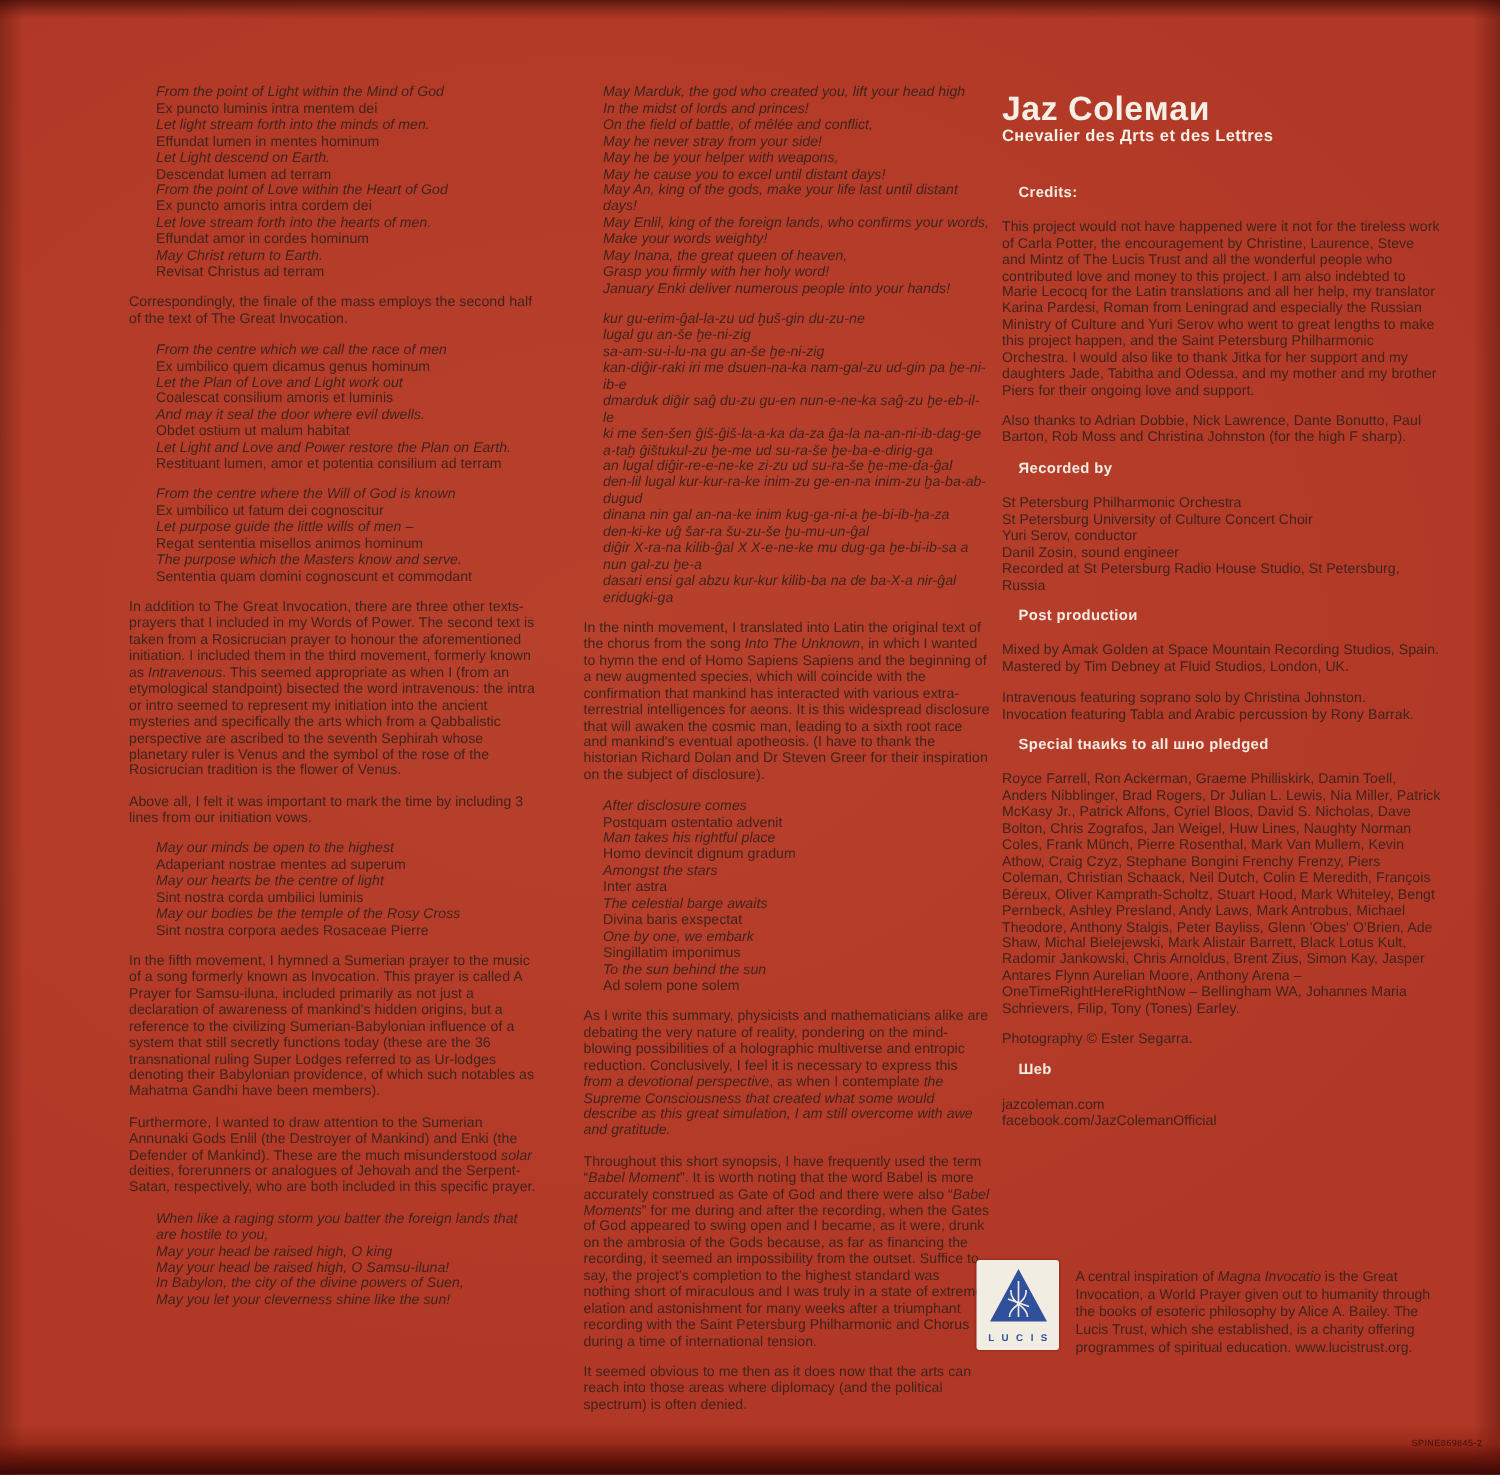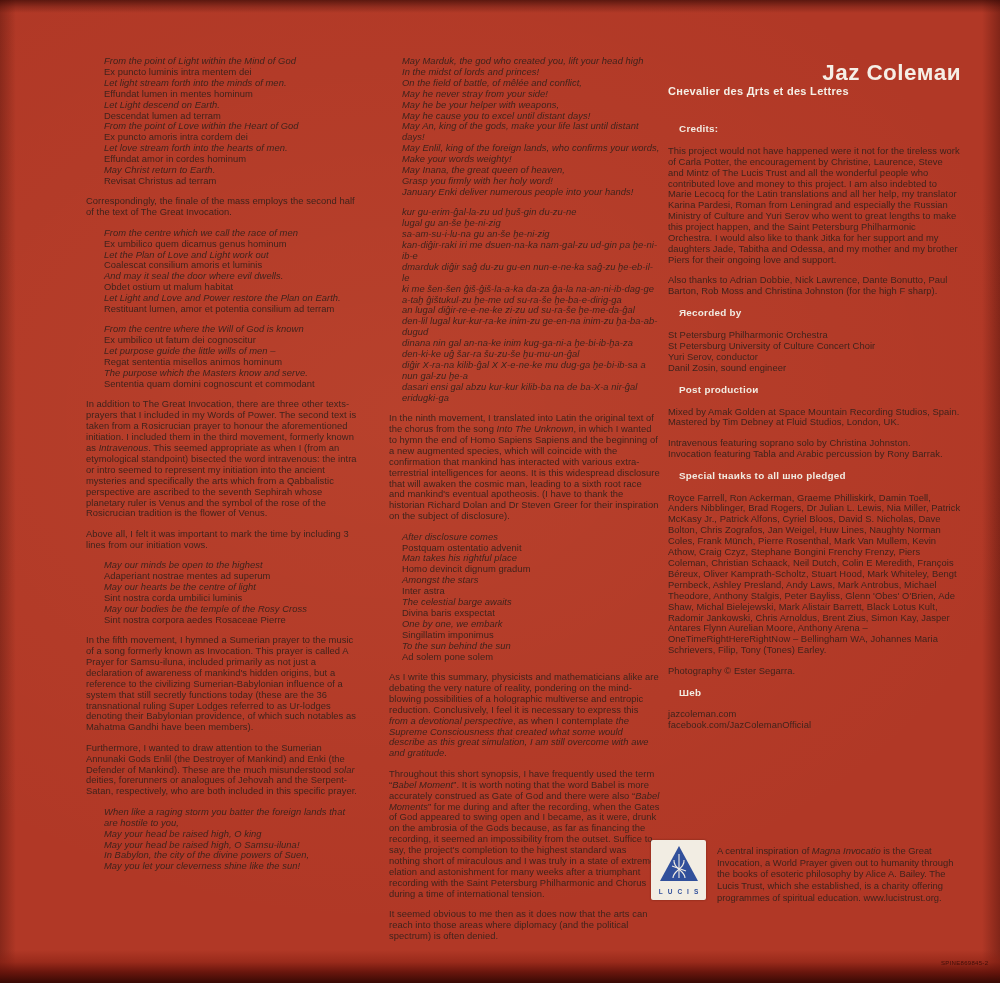--- a/index.html
+++ b/index.html
@@ -33,7 +33,7 @@
   .line.i, i{font-style:italic;}
   .artist{margin:5px 0 27px 0;}
   .artist-name{
-    color:#f5efe6;font-size:22.5px;line-height:23px;font-weight:700;letter-spacing:.4px;text-align:right;
+    color:#f5efe6;font-size:22.5px;line-height:23px;font-weight:700;letter-spacing:.4px;
   }
   .artist-title{
     color:#f5efe6;font-size:11px;font-weight:700;letter-spacing:.3px;margin-top:2px;

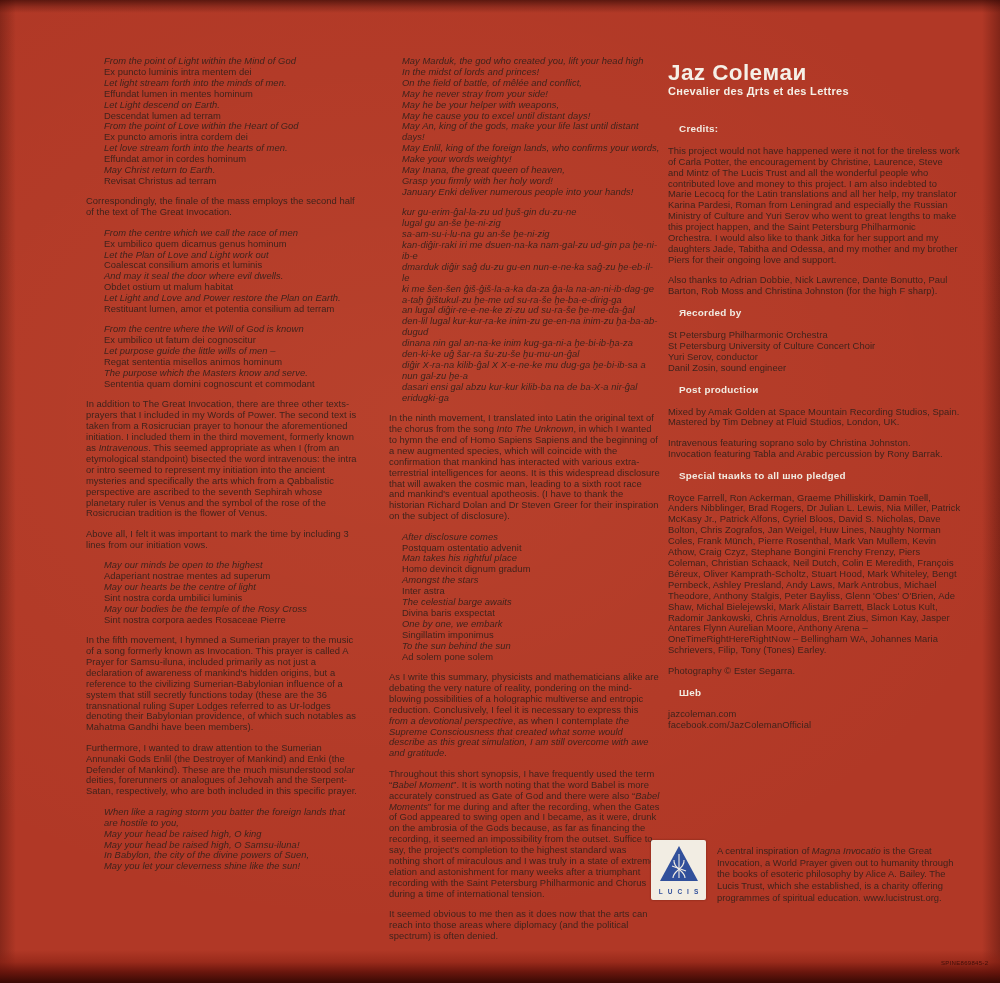--- a/index.html
+++ b/index.html
@@ -183,6 +183,7 @@
           <div class="line r">St Petersburg University of Culture Concert Choir</div>
           <div class="line r">Yuri Serov, conductor</div>
           <div class="line r">Danil Zosin, sound engineer</div>
+          <div class="line r">Recorded at St Petersburg Radio House Studio, St Petersburg, Russia</div>
         </div>
         <div class="block header">Post productioи</div>
         <div class="block lines">

